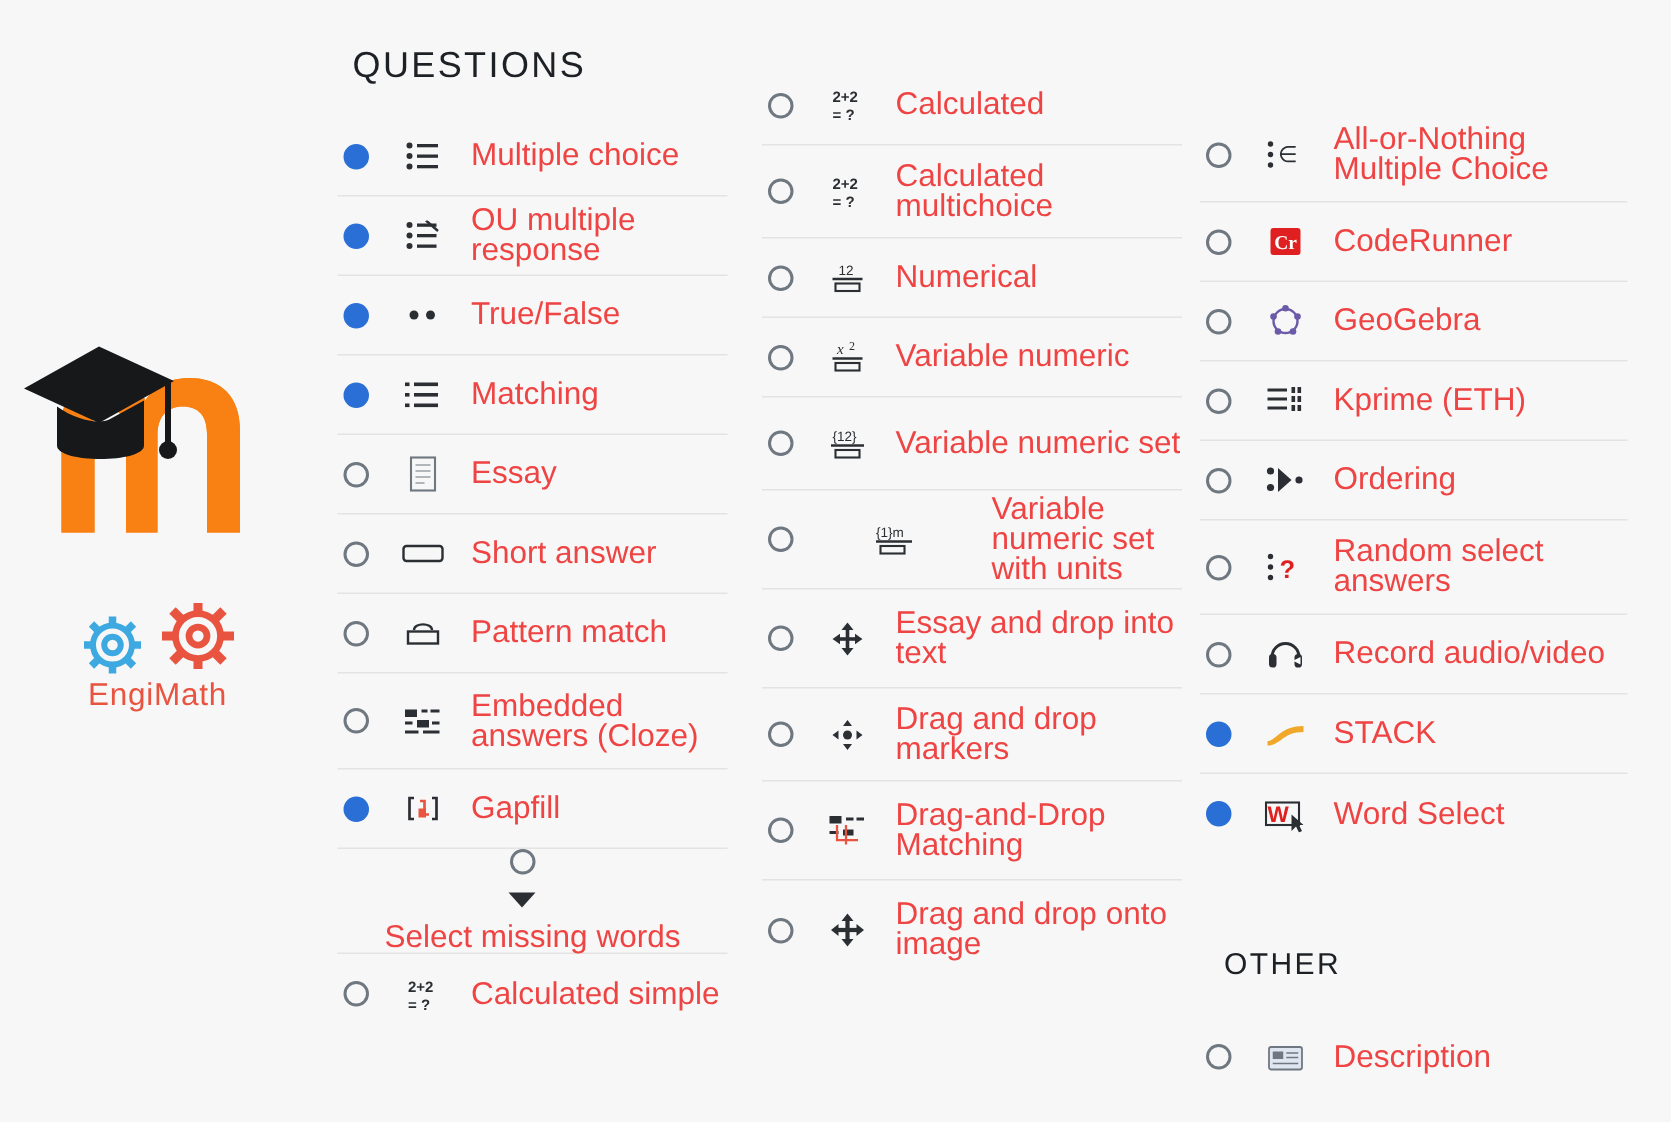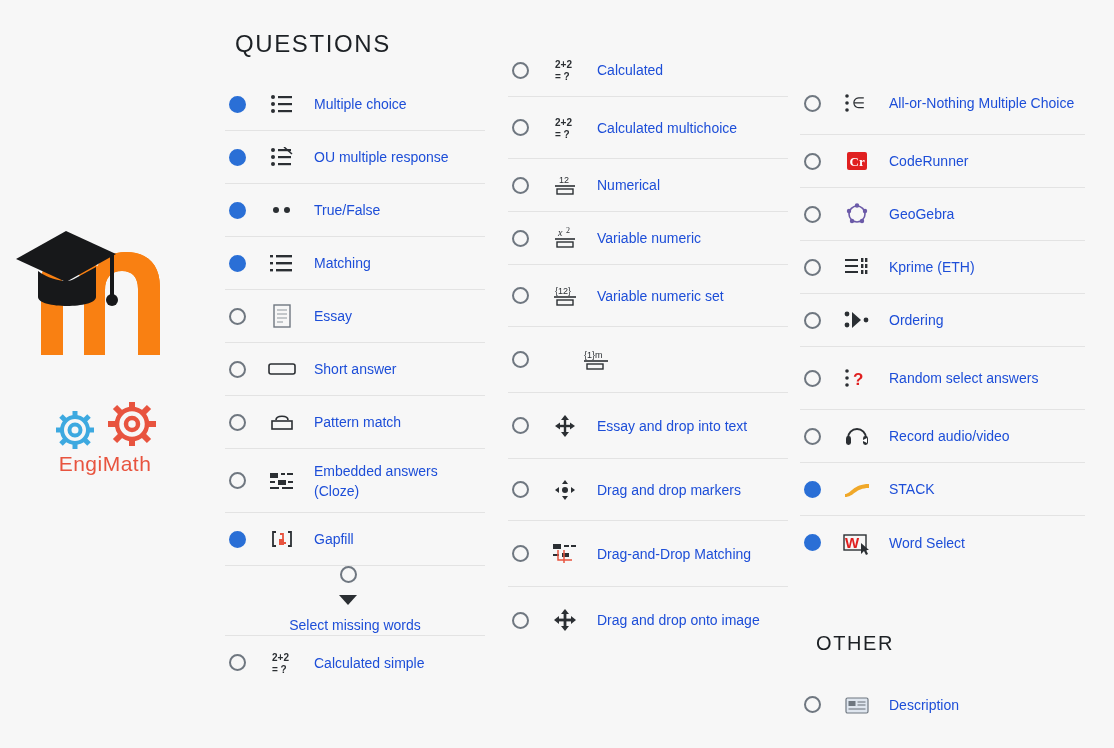--- a/index.html
+++ b/index.html
@@ -113,9 +113,9 @@
     margin-right: 14px;
   }
   .qlabel {
-    font-size: 14px;
+    font-size: 21px;
     line-height: 20px;
-    color: #1d4ed8;
+    color: #ef4444;
   }
 
   .other-title {

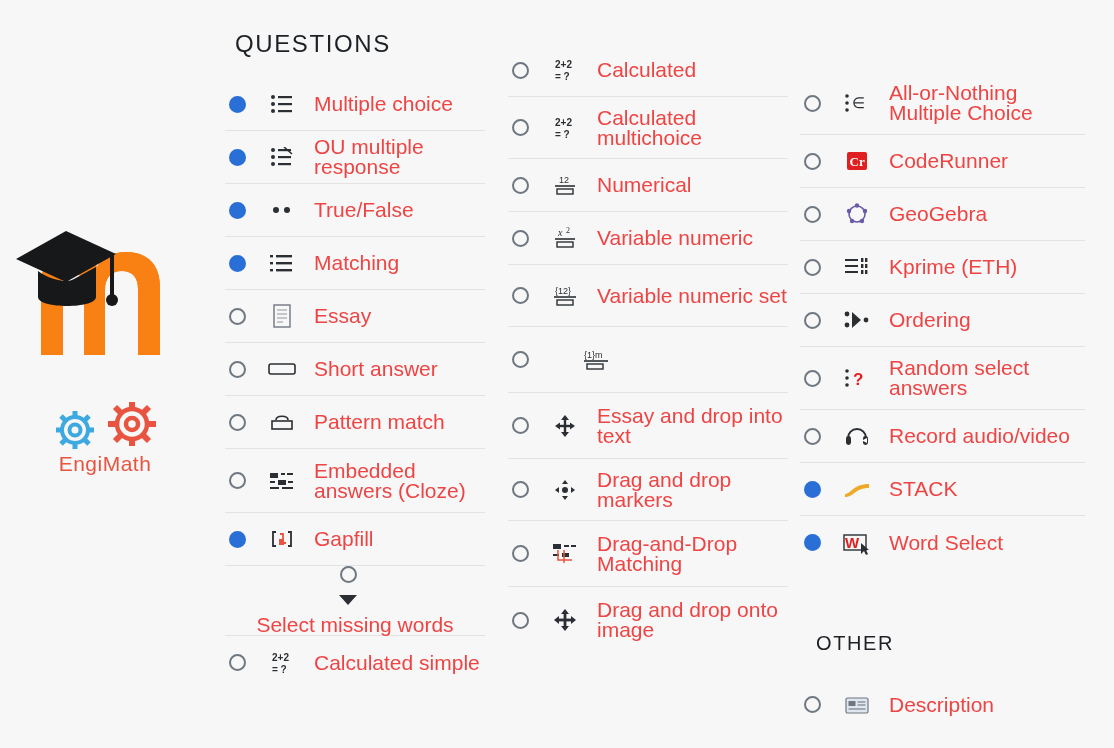--- a/index.html
+++ b/index.html
@@ -419,6 +419,7 @@
             <rect x="6" y="16" width="16" height="5" fill="none" stroke="#2b2f33" stroke-width="1.4"></rect>
           </svg>
         </span>
+        <span class="qlabel">Variable numeric set with units</span>
       </li>
 
       <li class="qitem" style="min-height:66px;">

